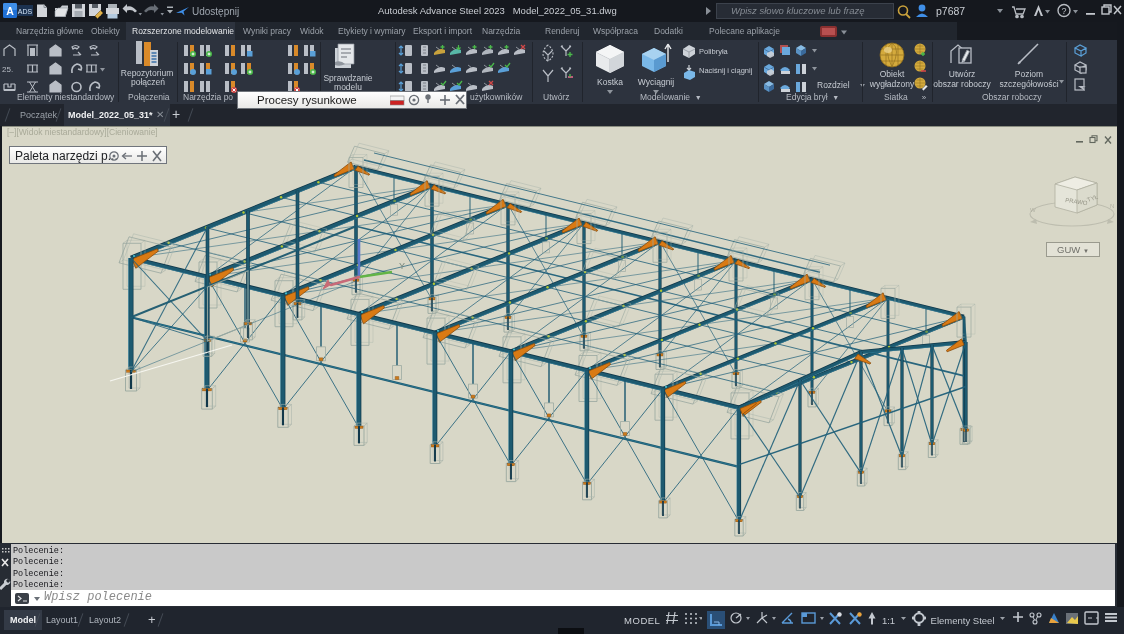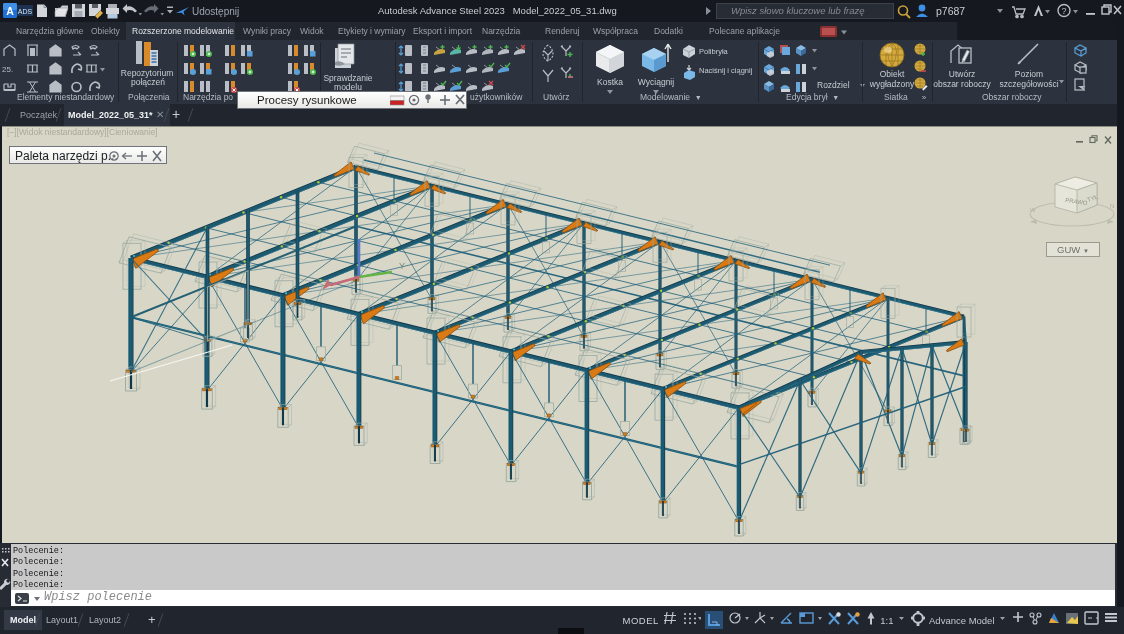--- a/index.html
+++ b/index.html
@@ -1410,7 +1410,7 @@
             </g>
           </g>
         </svg>
-        <span>Advance Model</span>
+        <span>Elementy Steel</span>
         <svg class="sic" width="8" height="14">
           <path d="M1 6 l5 0 -2.5 3 z" fill="#9aa0a8"></path>
         </svg>

